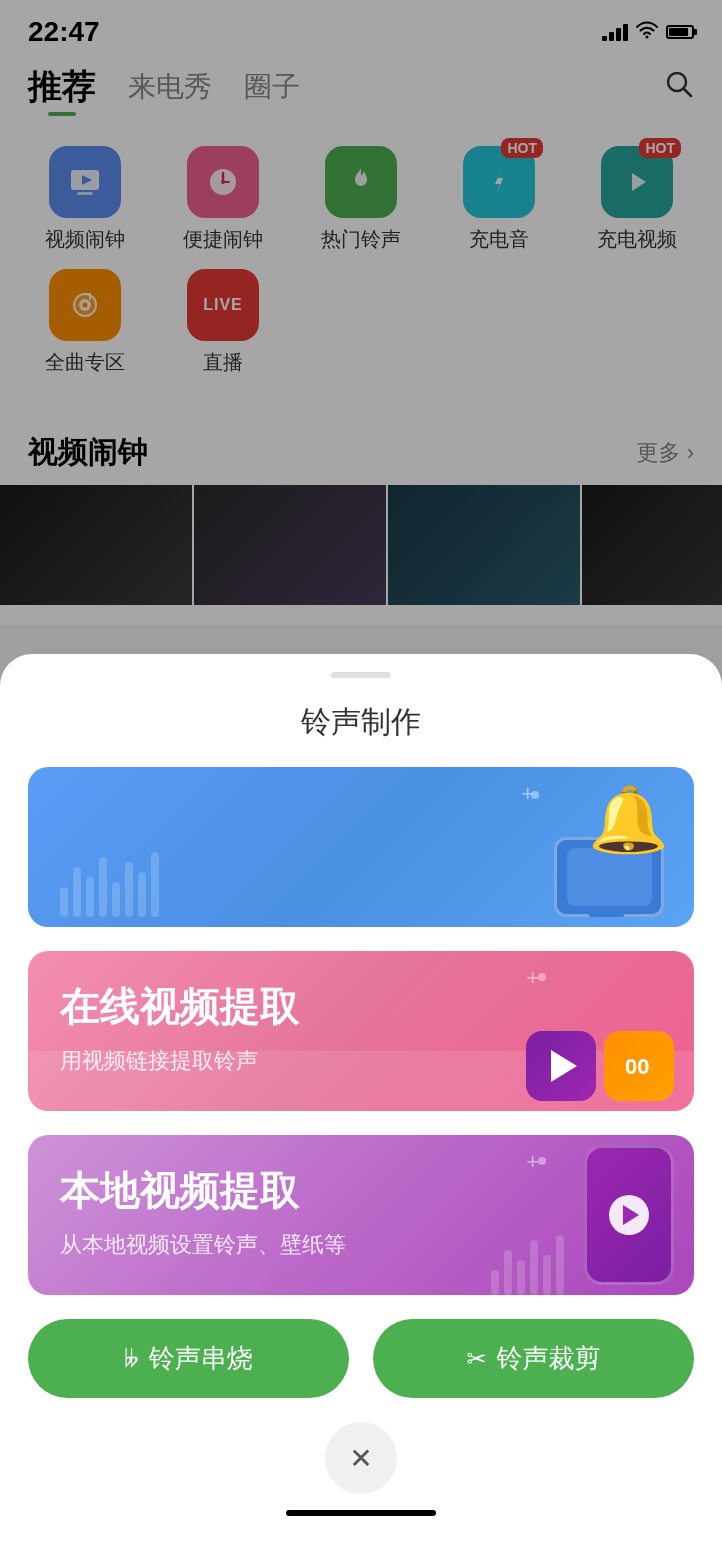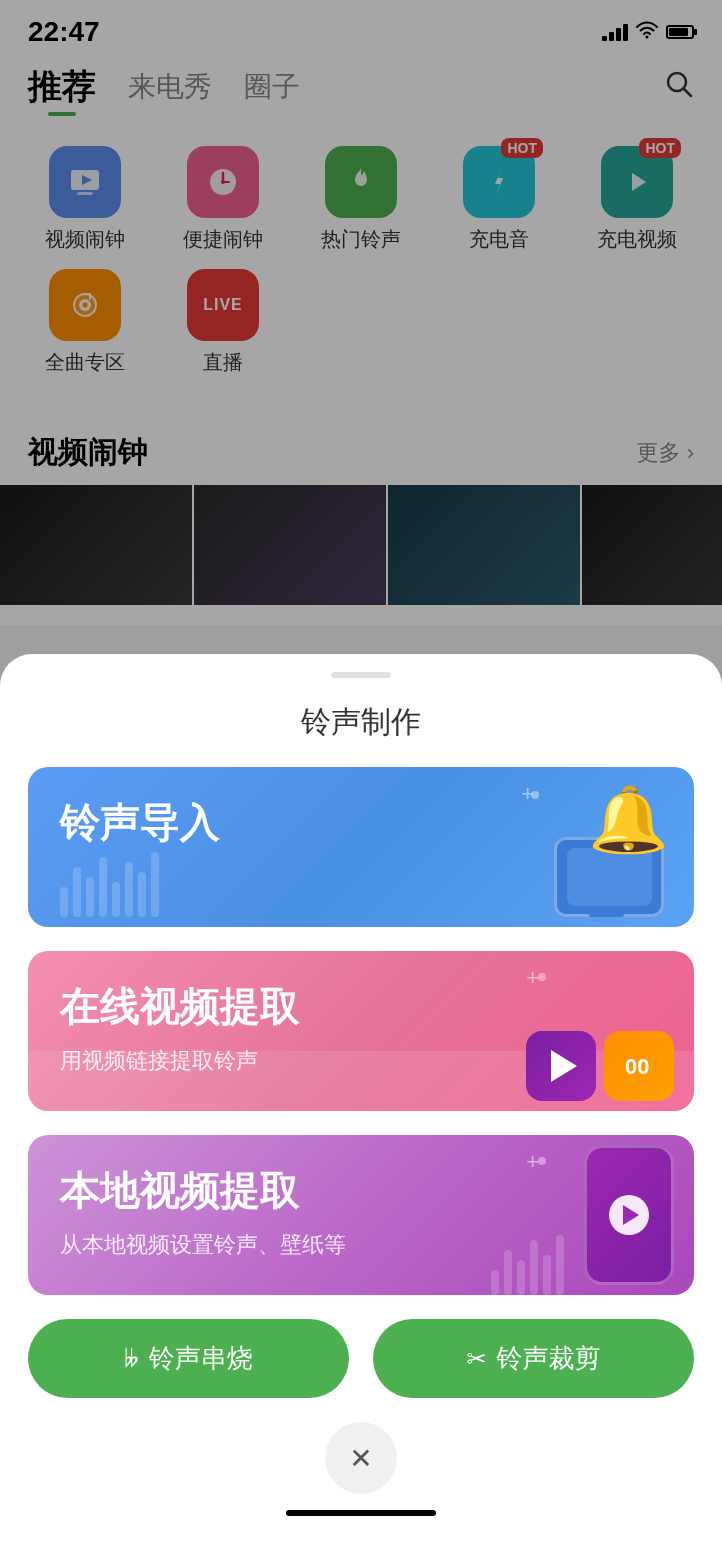--- a/index.html
+++ b/index.html
@@ -601,7 +601,6 @@
       </div>
       <span class="plus-deco" style="top:14px;right:160px;">+</span>
       <span class="dot-deco" style="top:24px;right:155px;"></span>
-      <div class="card-title">铃声导入</div>
 
       <div class="card-illus">
         <div style="position:relative;width:150px;height:120px;">

